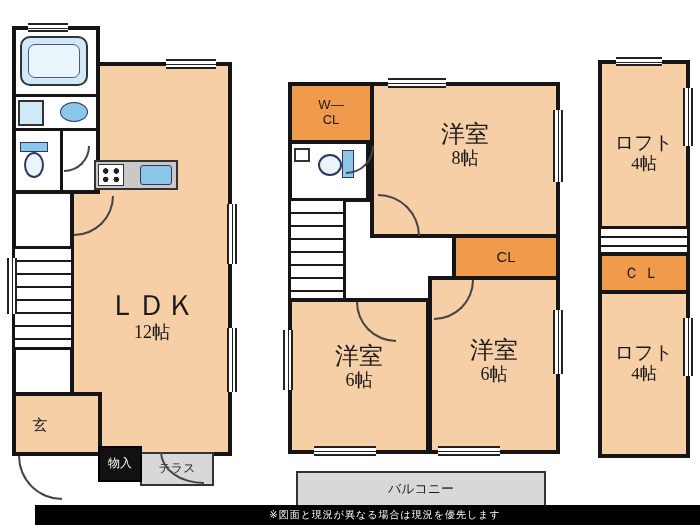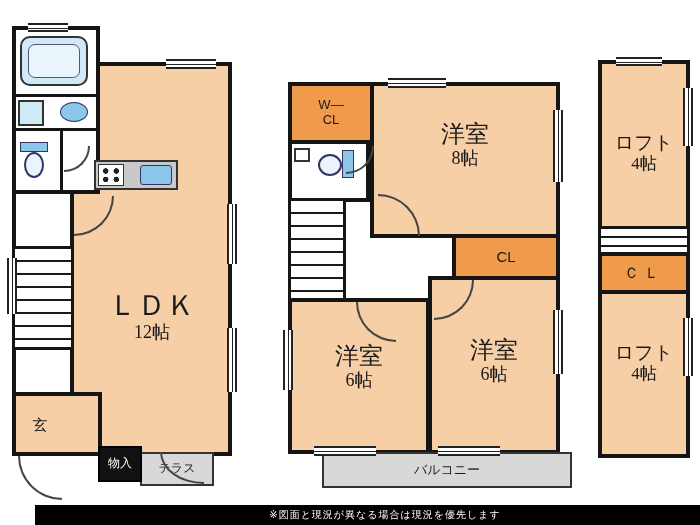--- a/index.html
+++ b/index.html
@@ -139,7 +139,7 @@
     <span class="t22">6帖</span>
   </div>
 
-  <div class="abs outdoor lbl t13" style="left:296px;top:452px;width:250px;height:36px;margin-left:26px;">
+  <div class="abs outdoor lbl t13" style="left:296px;top:471px;width:250px;height:36px;">
     <span>バルコニー</span>
   </div>
 

